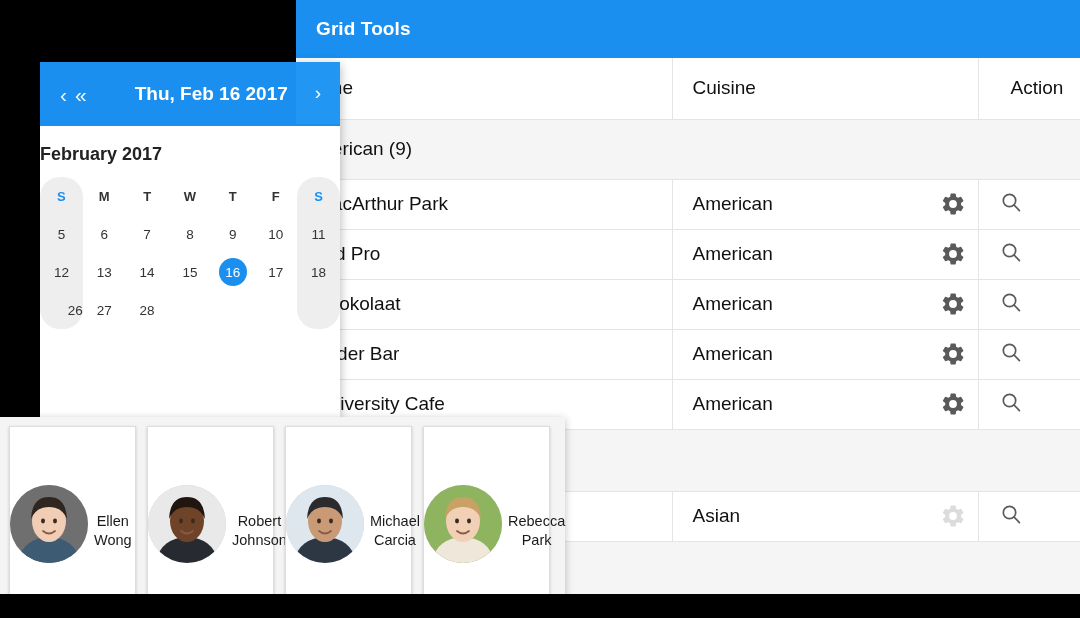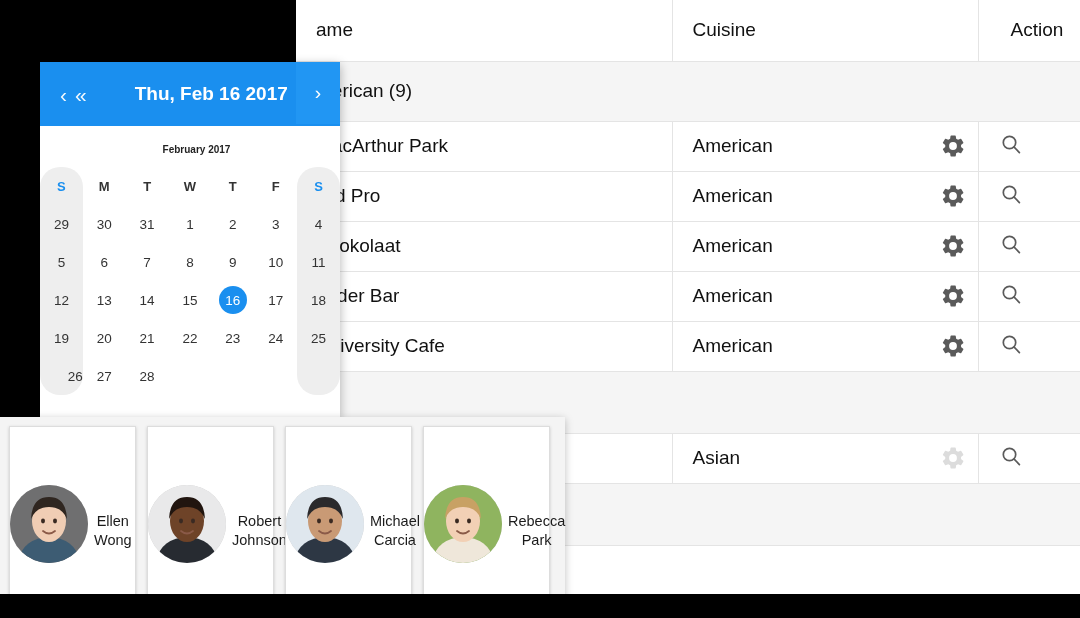--- a/index.html
+++ b/index.html
@@ -257,6 +257,9 @@
 
 <div id="grid-panel">
 
+  <div id="grid-titlebar">
+    <span id="grid-title">Grid Tools</span>
+  </div>
 
   <table class="grid">
     <colgroup>

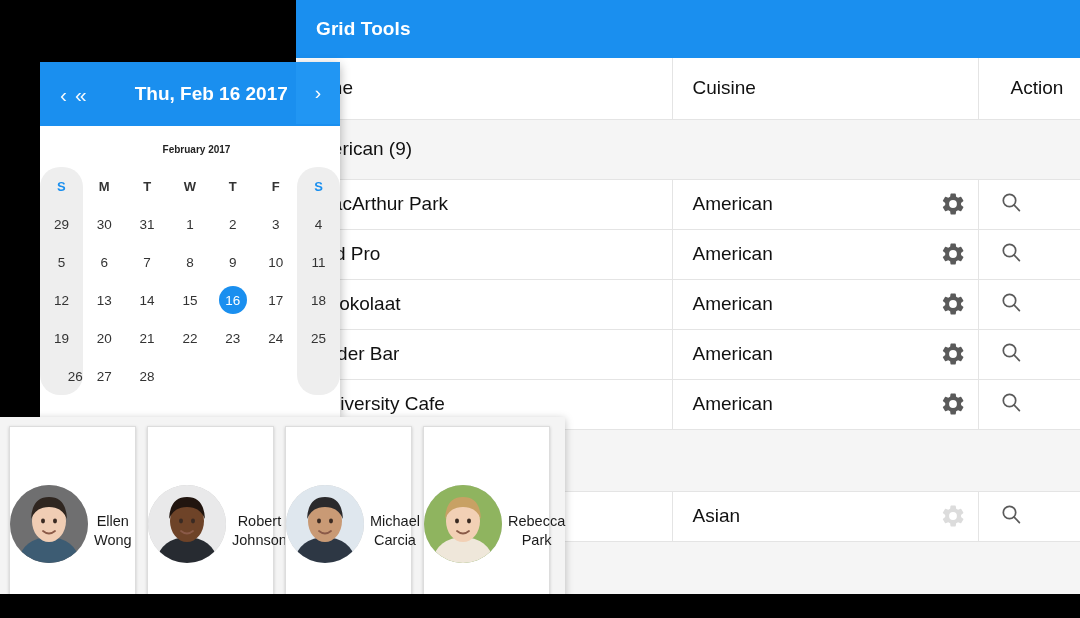--- a/index.html
+++ b/index.html
@@ -143,12 +143,10 @@
     gap: 12px;
   }
   #cal-month {
-    text-align: center;
-    font-size: 10px;
+    font-size: 18px;
     font-weight: bold;
     color: #222;
     padding: 18px 0 12px 0;
-    margin-left: 13px;
   }
   table.cal {
     border-collapse: collapse;

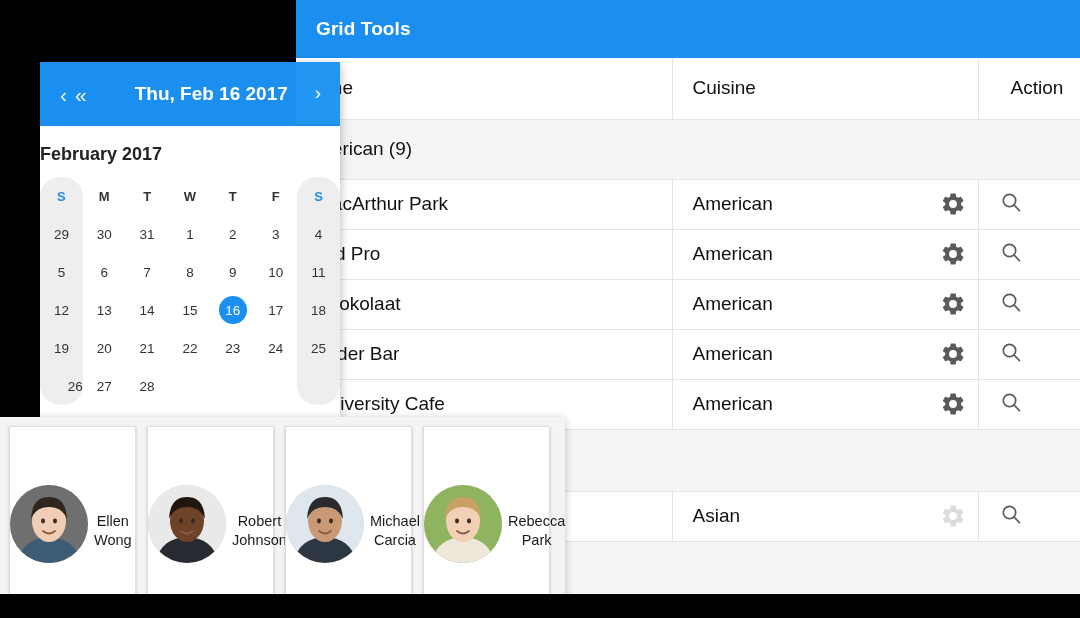--- a/index.html
+++ b/index.html
@@ -376,15 +376,6 @@
         </tr>
       </thead>
     <tbody id="cal-body">
-        <tr>
-          <td class="we other">29</td>
-          <td class="other">30</td>
-          <td class="other">31</td>
-          <td class="">1</td>
-          <td class="">2</td>
-          <td class="">3</td>
-          <td class="we">4</td>
-        </tr>
         <tr>
           <td class="we">5</td>
           <td class="">6</td>

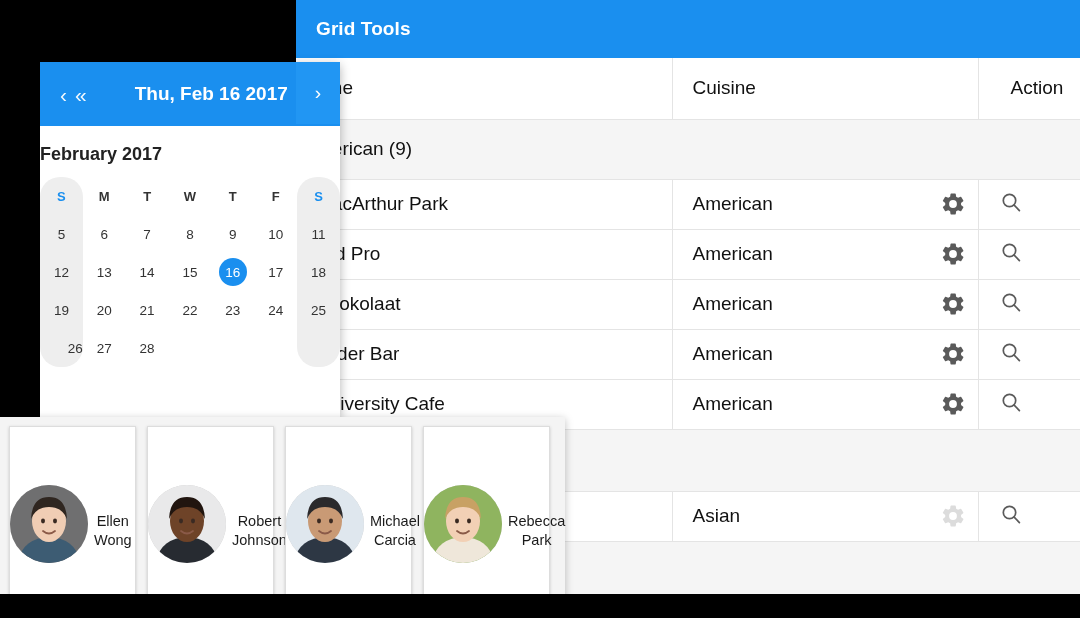--- a/index.html
+++ b/index.html
@@ -393,15 +393,6 @@
           <td class=""><span class="sel">16</span></td>
           <td class="">17</td>
           <td class="we">18</td>
-        </tr>
-        <tr>
-          <td class="we">19</td>
-          <td class="">20</td>
-          <td class="">21</td>
-          <td class="">22</td>
-          <td class="">23</td>
-          <td class="">24</td>
-          <td class="we">25</td>
         </tr>
         <tr>
           <td class="we">26</td>

